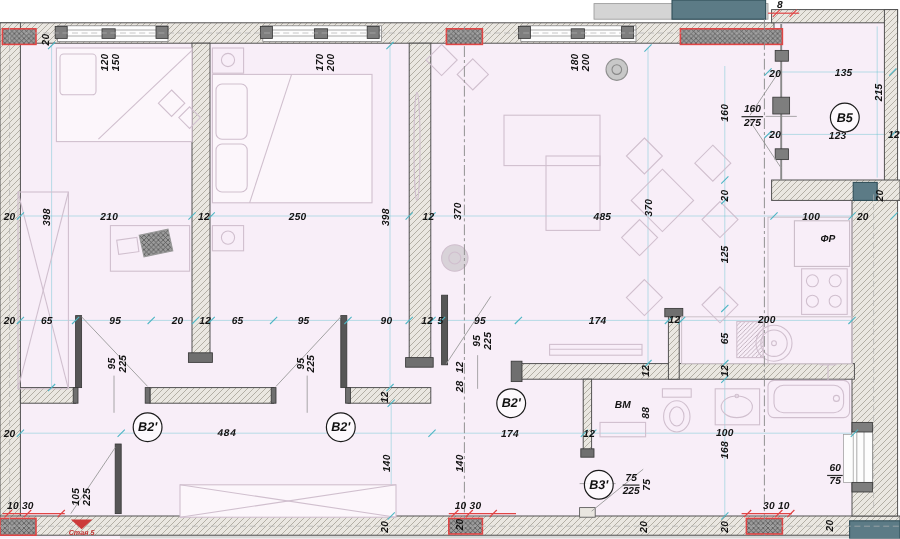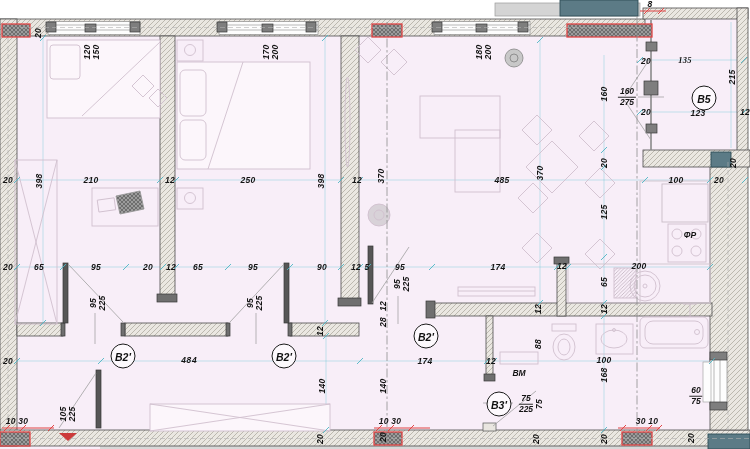--- a/index.html
+++ b/index.html
@@ -264,7 +264,7 @@
       <div class="dim" style="transform: translate(-50%, -50%) rotate(-90deg); left: 488px; top: 52px;">200</div>
       <div class="dim" style="left: 650px; top: 4px;">8</div>
       <div class="dim" style="left: 646px; top: 61px;">20</div>
-      <div class="dim" style="left: 685px; top: 60px; font-family: Liberation Serif, serif;">135</div>
+      <div class="dim" style="left: 703px; top: 60px;">135</div>
       <div class="dim" style="transform: translate(-50%, -50%) rotate(-90deg); left: 732px; top: 77px;">215</div>
       <div class="dim" style="transform: translate(-50%, -50%) rotate(-90deg); left: 604px; top: 94px;">160</div>
       <div class="dim" style="left: 646px; top: 112px;">20</div>

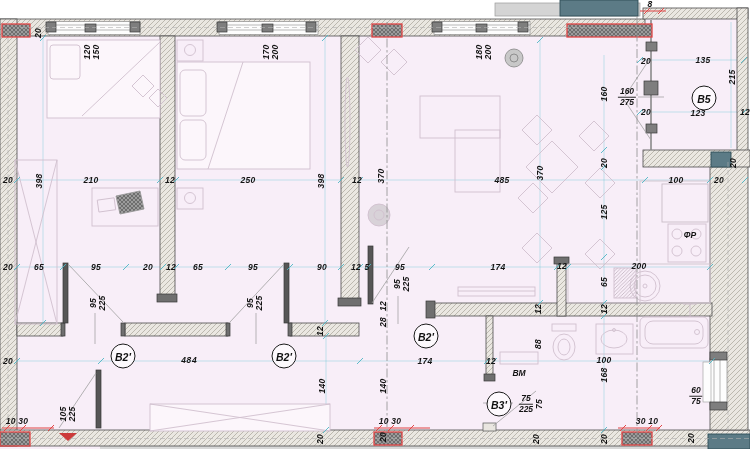--- a/index.html
+++ b/index.html
@@ -18,7 +18,7 @@
           font:italic bold 10.5px "Liberation Sans","DejaVu Sans",sans-serif;color:#111;
           transform:translate(-50%,-50%);margin-left:28px;}
   .annot{position:absolute;font:italic bold 8.5px "Liberation Sans","DejaVu Sans",sans-serif;
-         color:#141414;transform:translate(-50%,-50%);white-space:nowrap;margin-top:36px;}
+         color:#141414;transform:translate(-50%,-50%);white-space:nowrap;}
   .annot.section{font-size:6px;color:#c03030;}
 </style>
 </head>

